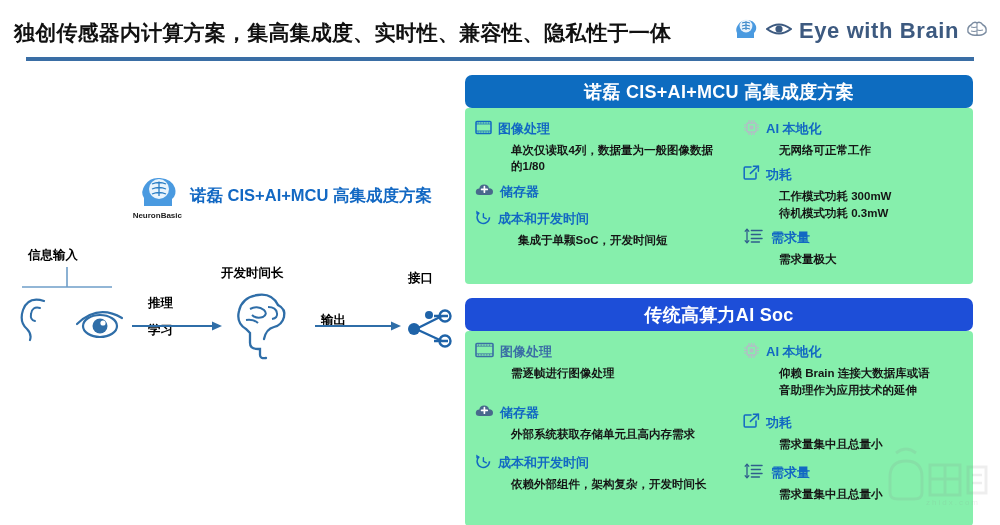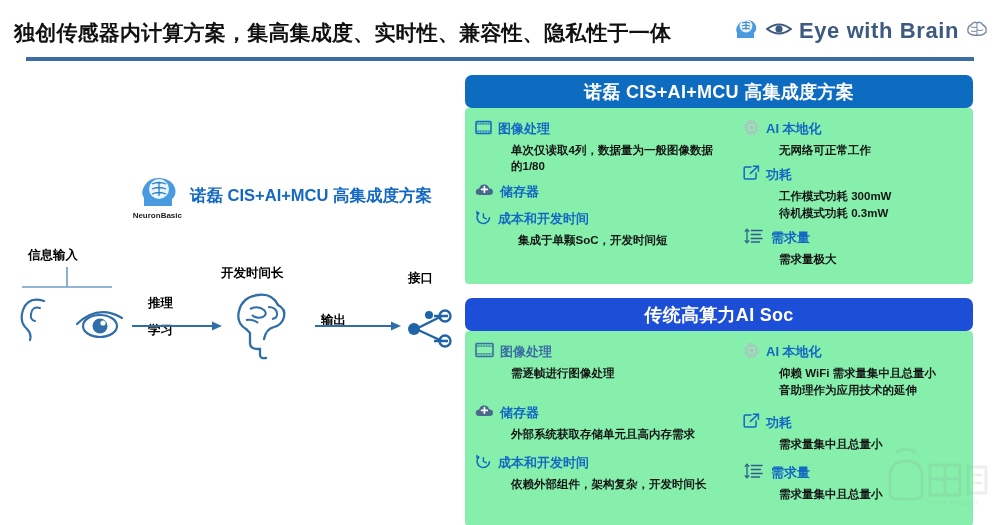--- a/index.html
+++ b/index.html
@@ -464,7 +464,7 @@
             </span>
             <span class="feature-title">AI 本地化</span>
           </div>
-          <div class="feature-desc" style="white-space:pre-line;">仰赖 WiFi 需求量集中且总量小
+          <div class="feature-desc" style="white-space:pre-line;">仰赖 Brain 连接大数据库或语
 音助理作为应用技术的延伸</div>
         </div>
 

